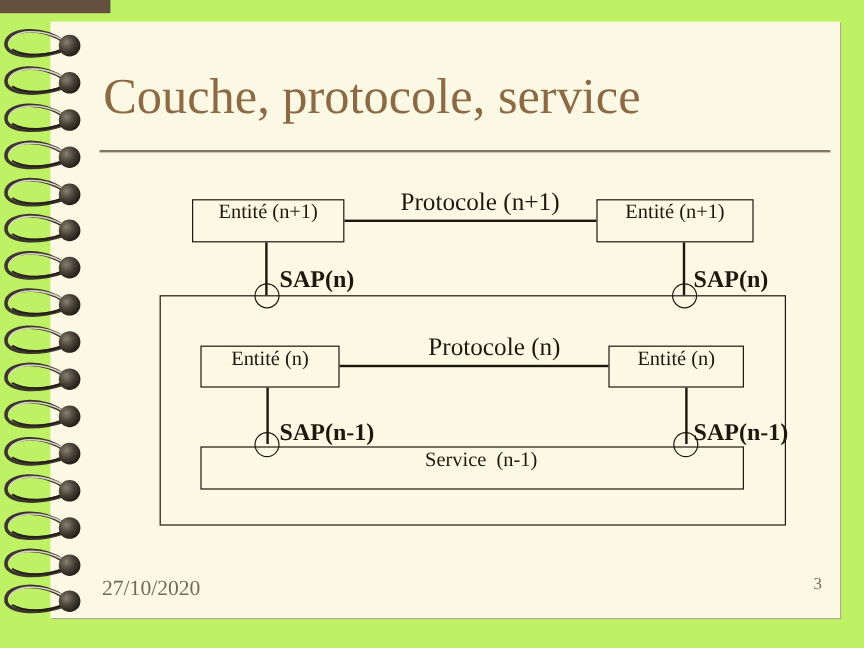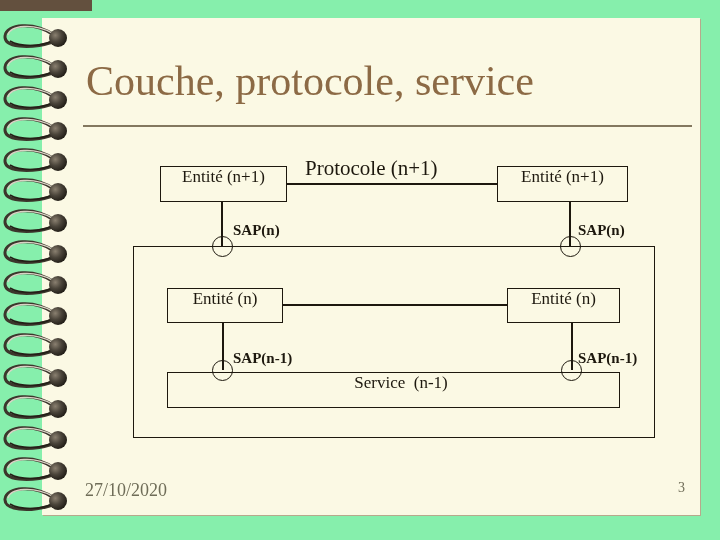--- a/index.html
+++ b/index.html
@@ -6,7 +6,7 @@
   .slide{
     position:relative;
     width:720px;height:540px;
-    background:#86efac;
+    background:#bef264;
     overflow:hidden;
     font-family:"Liberation Serif", serif;
   }

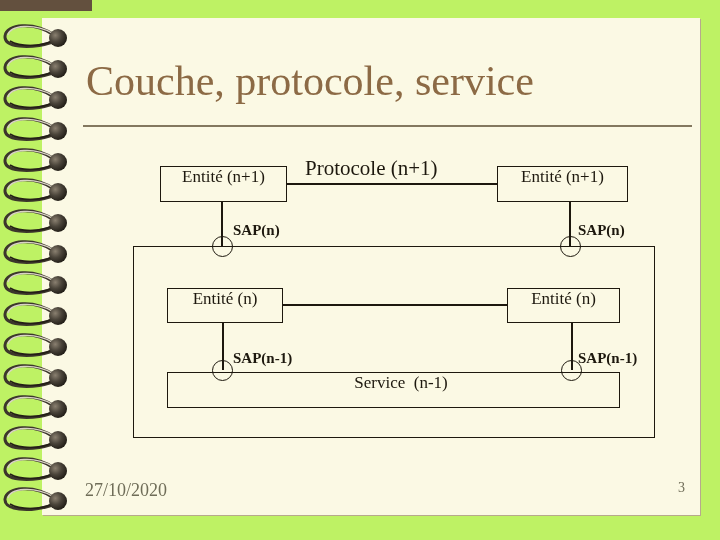--- a/index.html
+++ b/index.html
@@ -38,7 +38,7 @@
     font-size:17px;white-space:pre;
   }
   .lbl{
-    position:absolute;font-size:21px;white-space:pre;
+    position:absolute;font-size:21px;text-align:center;white-space:pre;
   }
   .sap{
     position:absolute;font-size:15px;font-weight:700;white-space:pre;

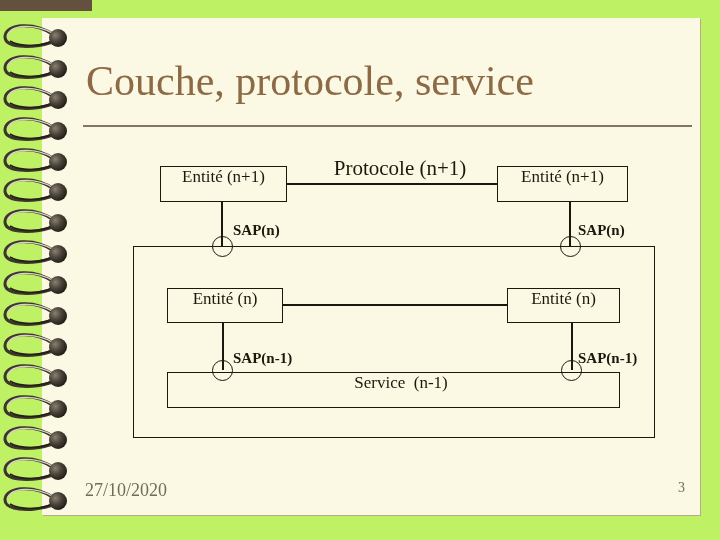--- a/index.html
+++ b/index.html
@@ -41,7 +41,7 @@
     position:absolute;font-size:21px;text-align:center;white-space:pre;
   }
   .sap{
-    position:absolute;font-size:15px;font-weight:700;white-space:pre;
+    position:absolute;font-size:20px;font-weight:700;white-space:pre;
   }
   .hline{position:absolute;height:1.5px;background:#1D180E;}
   .vline{position:absolute;width:1.5px;background:#1D180E;}

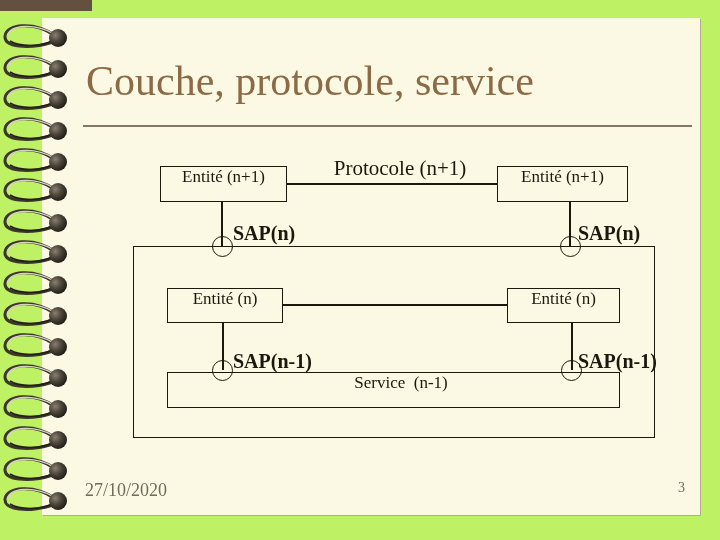--- a/index.html
+++ b/index.html
@@ -127,6 +127,7 @@
     <div class="box" style="left:167px;top:288px;width:116px;height:35px;">
       <span>Entité (n)</span>
     </div>
+    <div class="lbl" style="left:322px;top:277px;width:180px;">Protocole (n)</div>
     <div class="hline" style="left:283px;top:304px;width:224px;"></div>
     <div class="box" style="left:507px;top:288px;width:113px;height:35px;">
       <span>Entité (n)</span>

